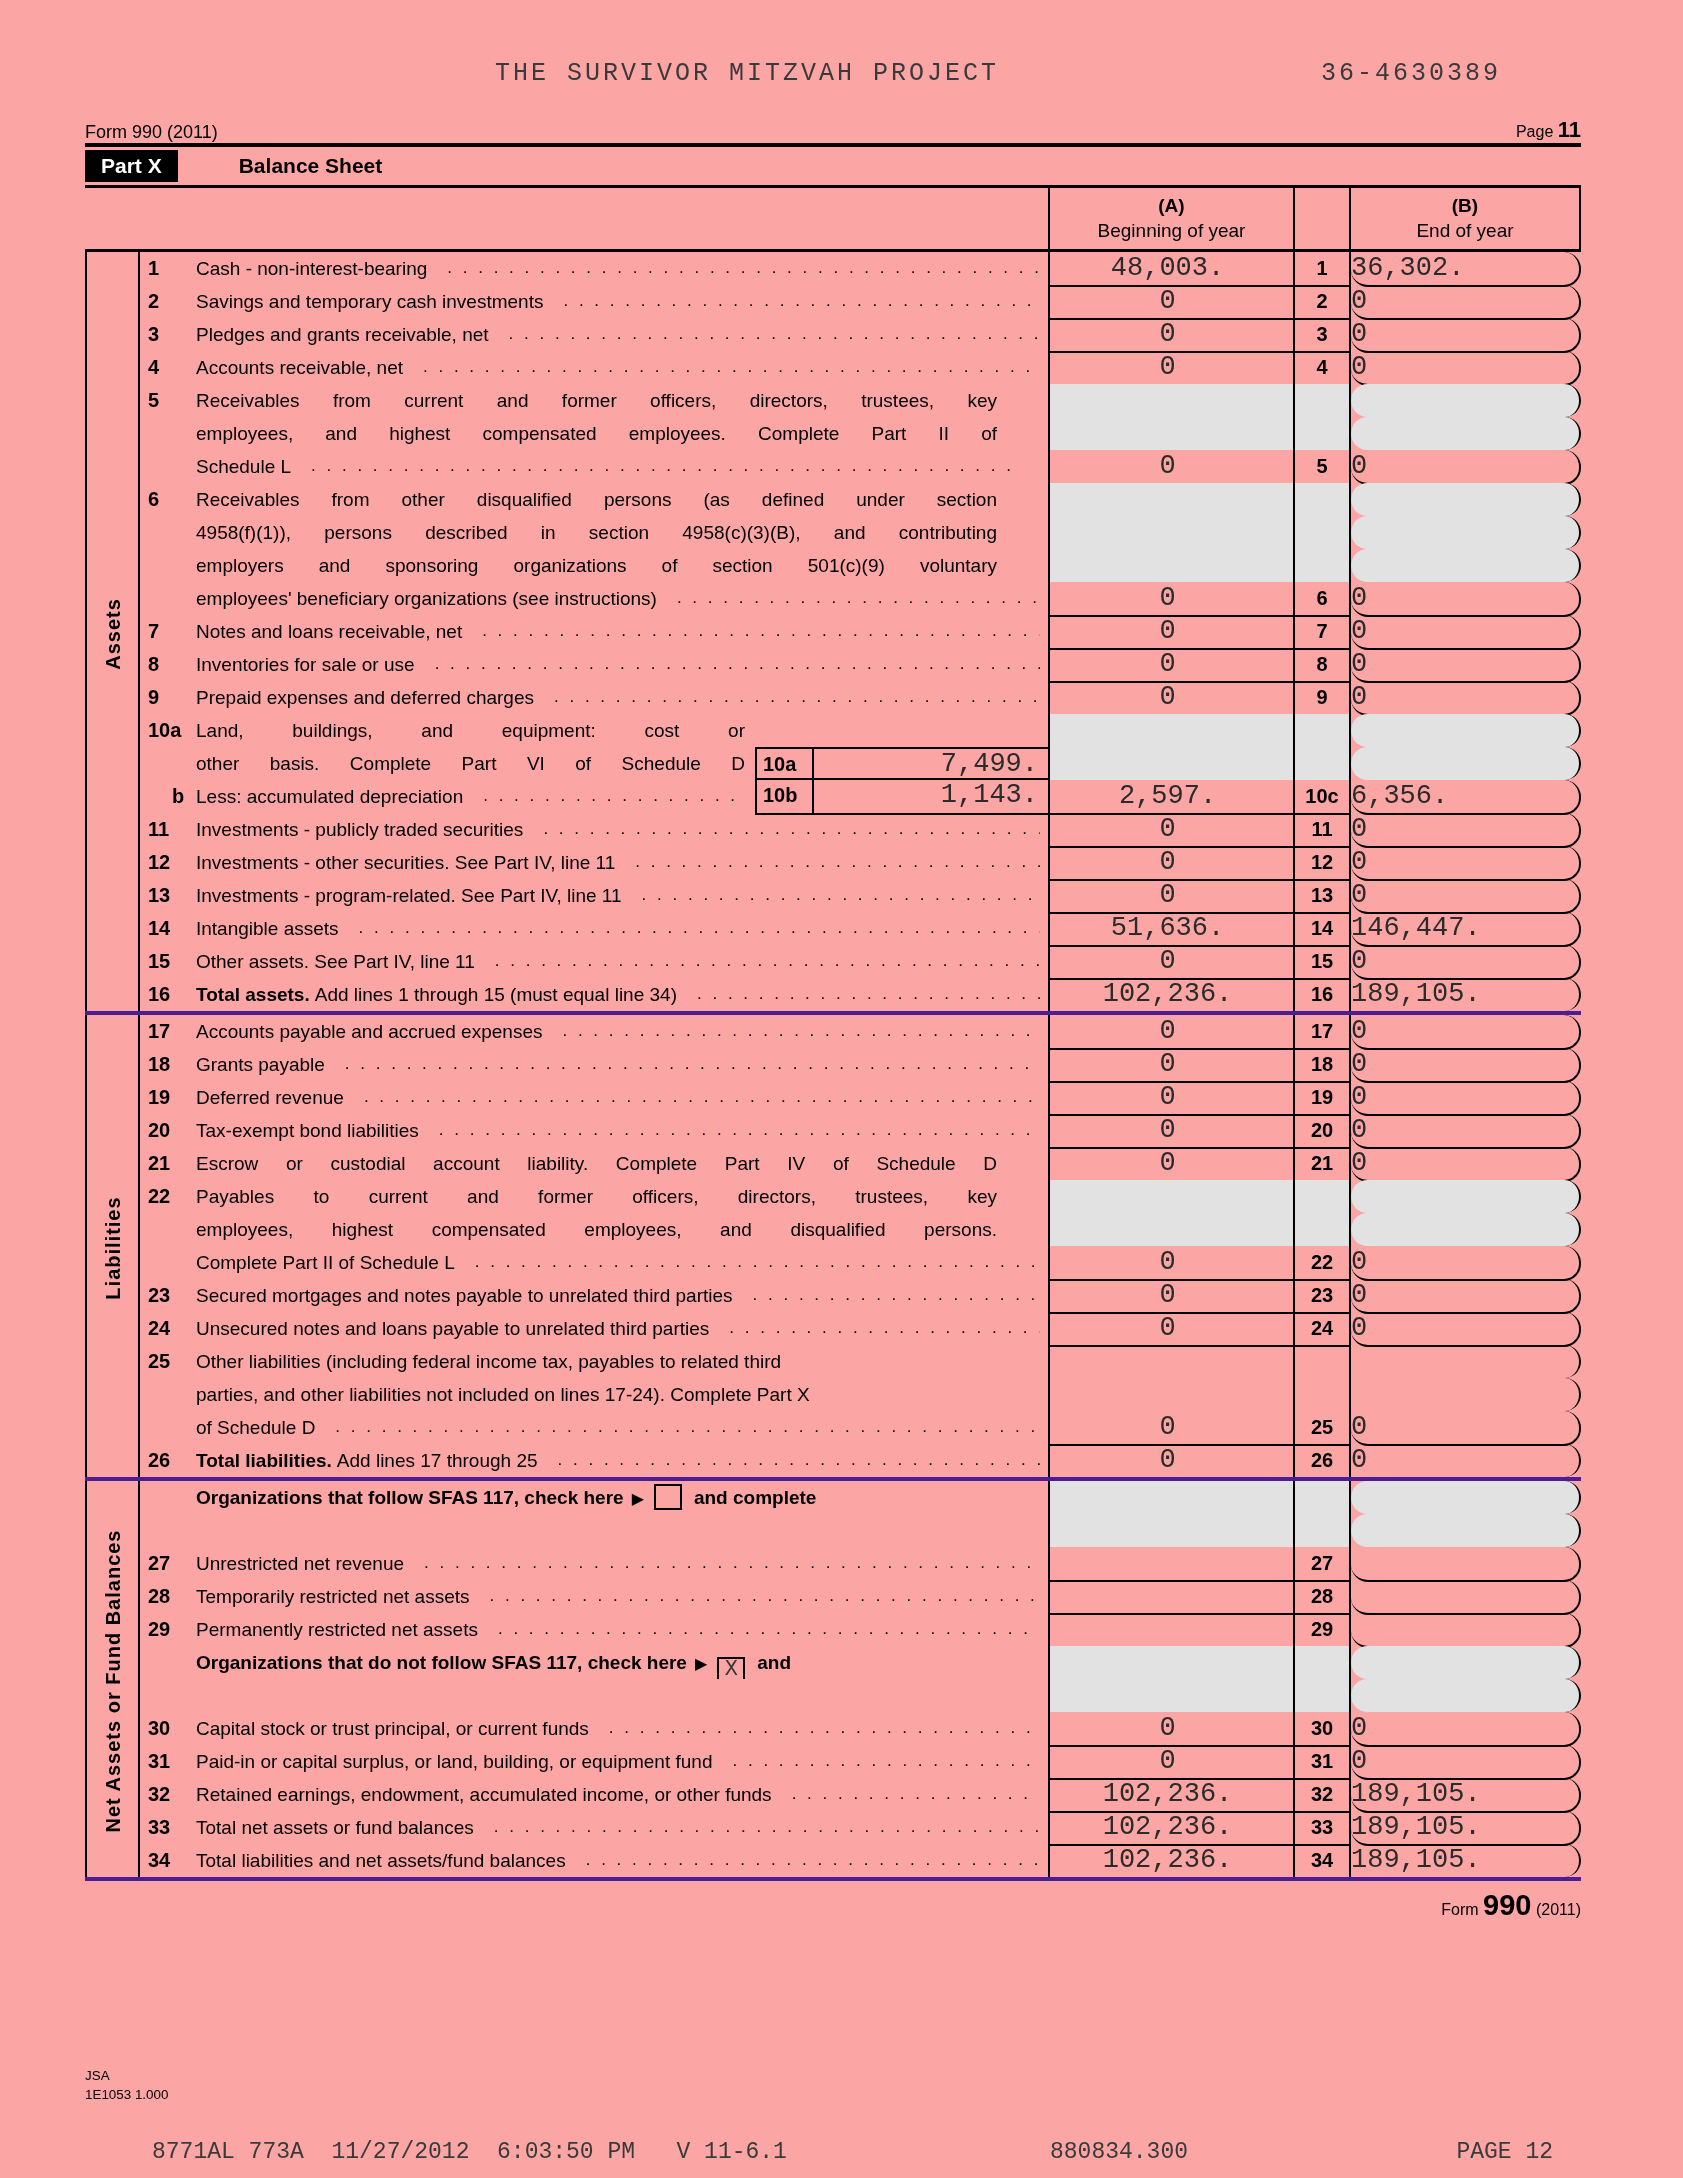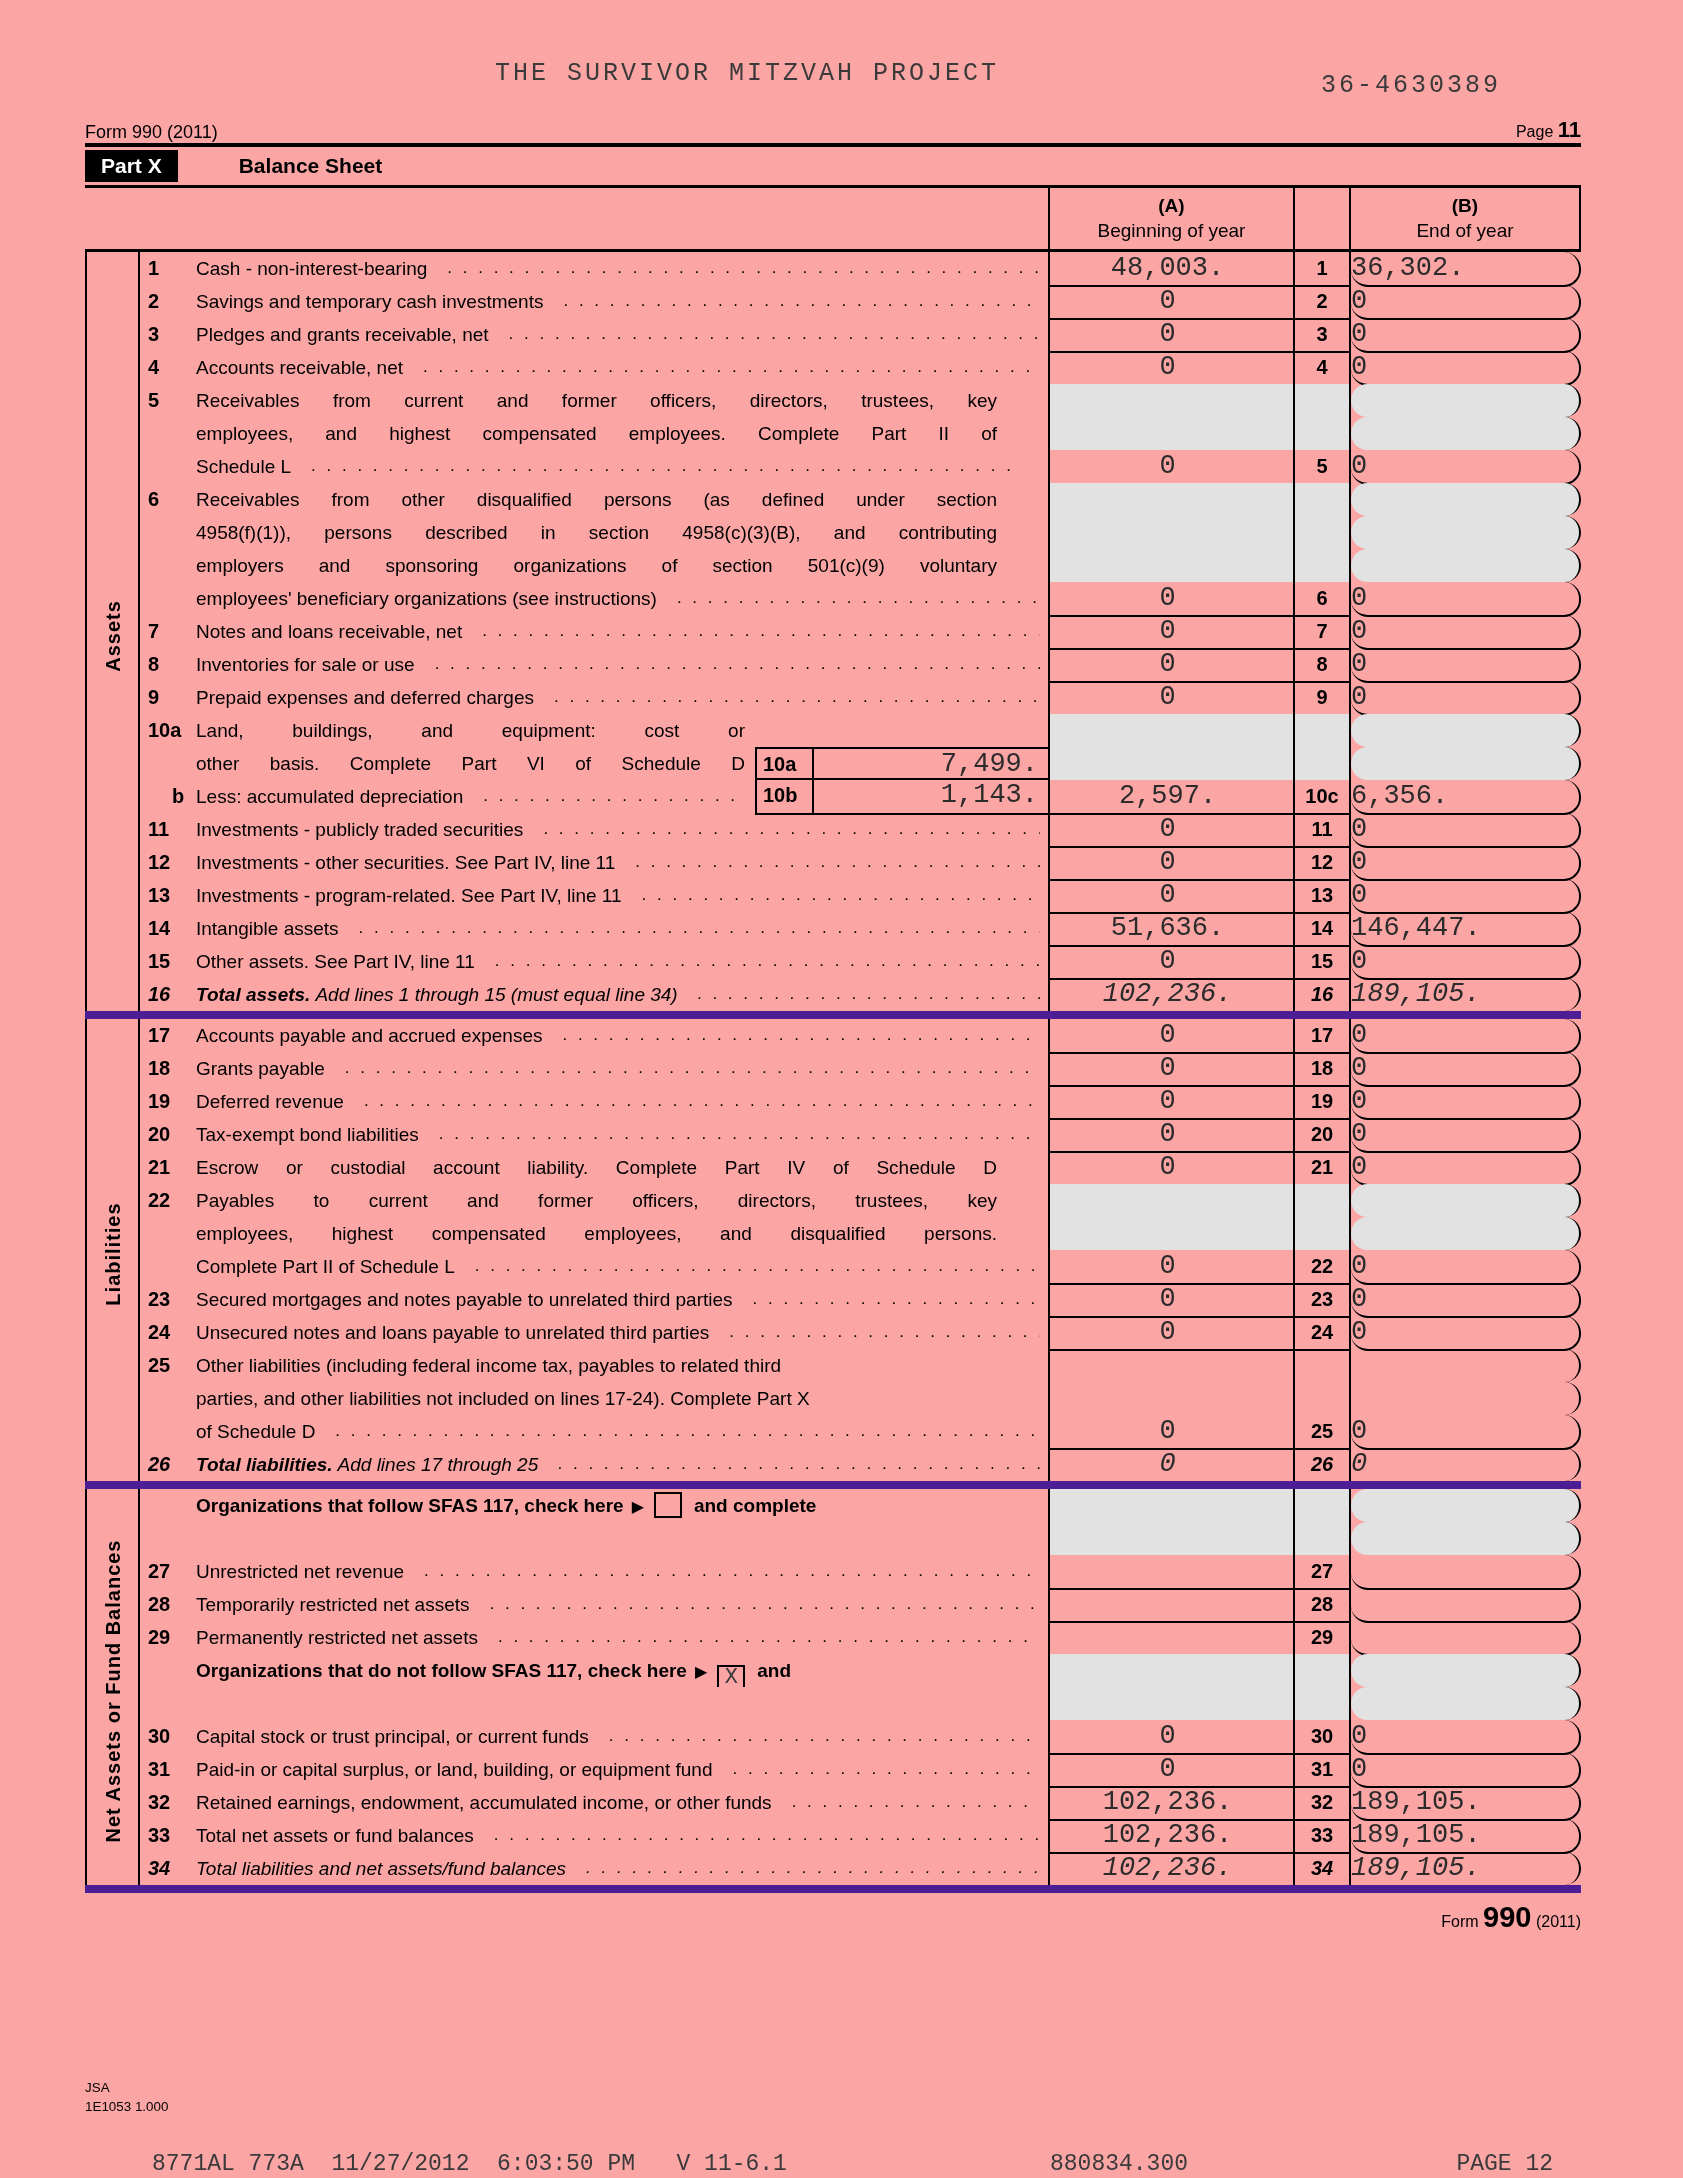--- a/index.html
+++ b/index.html
@@ -8,7 +8,7 @@
   
   .topline{position:relative;height:50px;}
   .org{position:absolute;left:410px;top:0;font-family:"Liberation Mono",monospace;font-size:25px;letter-spacing:3px;color:#3a3a3a;white-space:pre;}
-  .ein{position:absolute;left:1236px;top:12px;font-family:"Liberation Mono",monospace;font-size:25px;letter-spacing:3px;color:#3a3a3a;white-space:pre;}
+  .ein{position:absolute;left:1236px;top:0;font-family:"Liberation Mono",monospace;font-size:25px;letter-spacing:3px;color:#3a3a3a;white-space:pre;}
   .formline{display:flex;justify-content:space-between;align-items:flex-end;height:34px;}
   .formid{font-size:18px;}
   .pg{font-size:16px;}

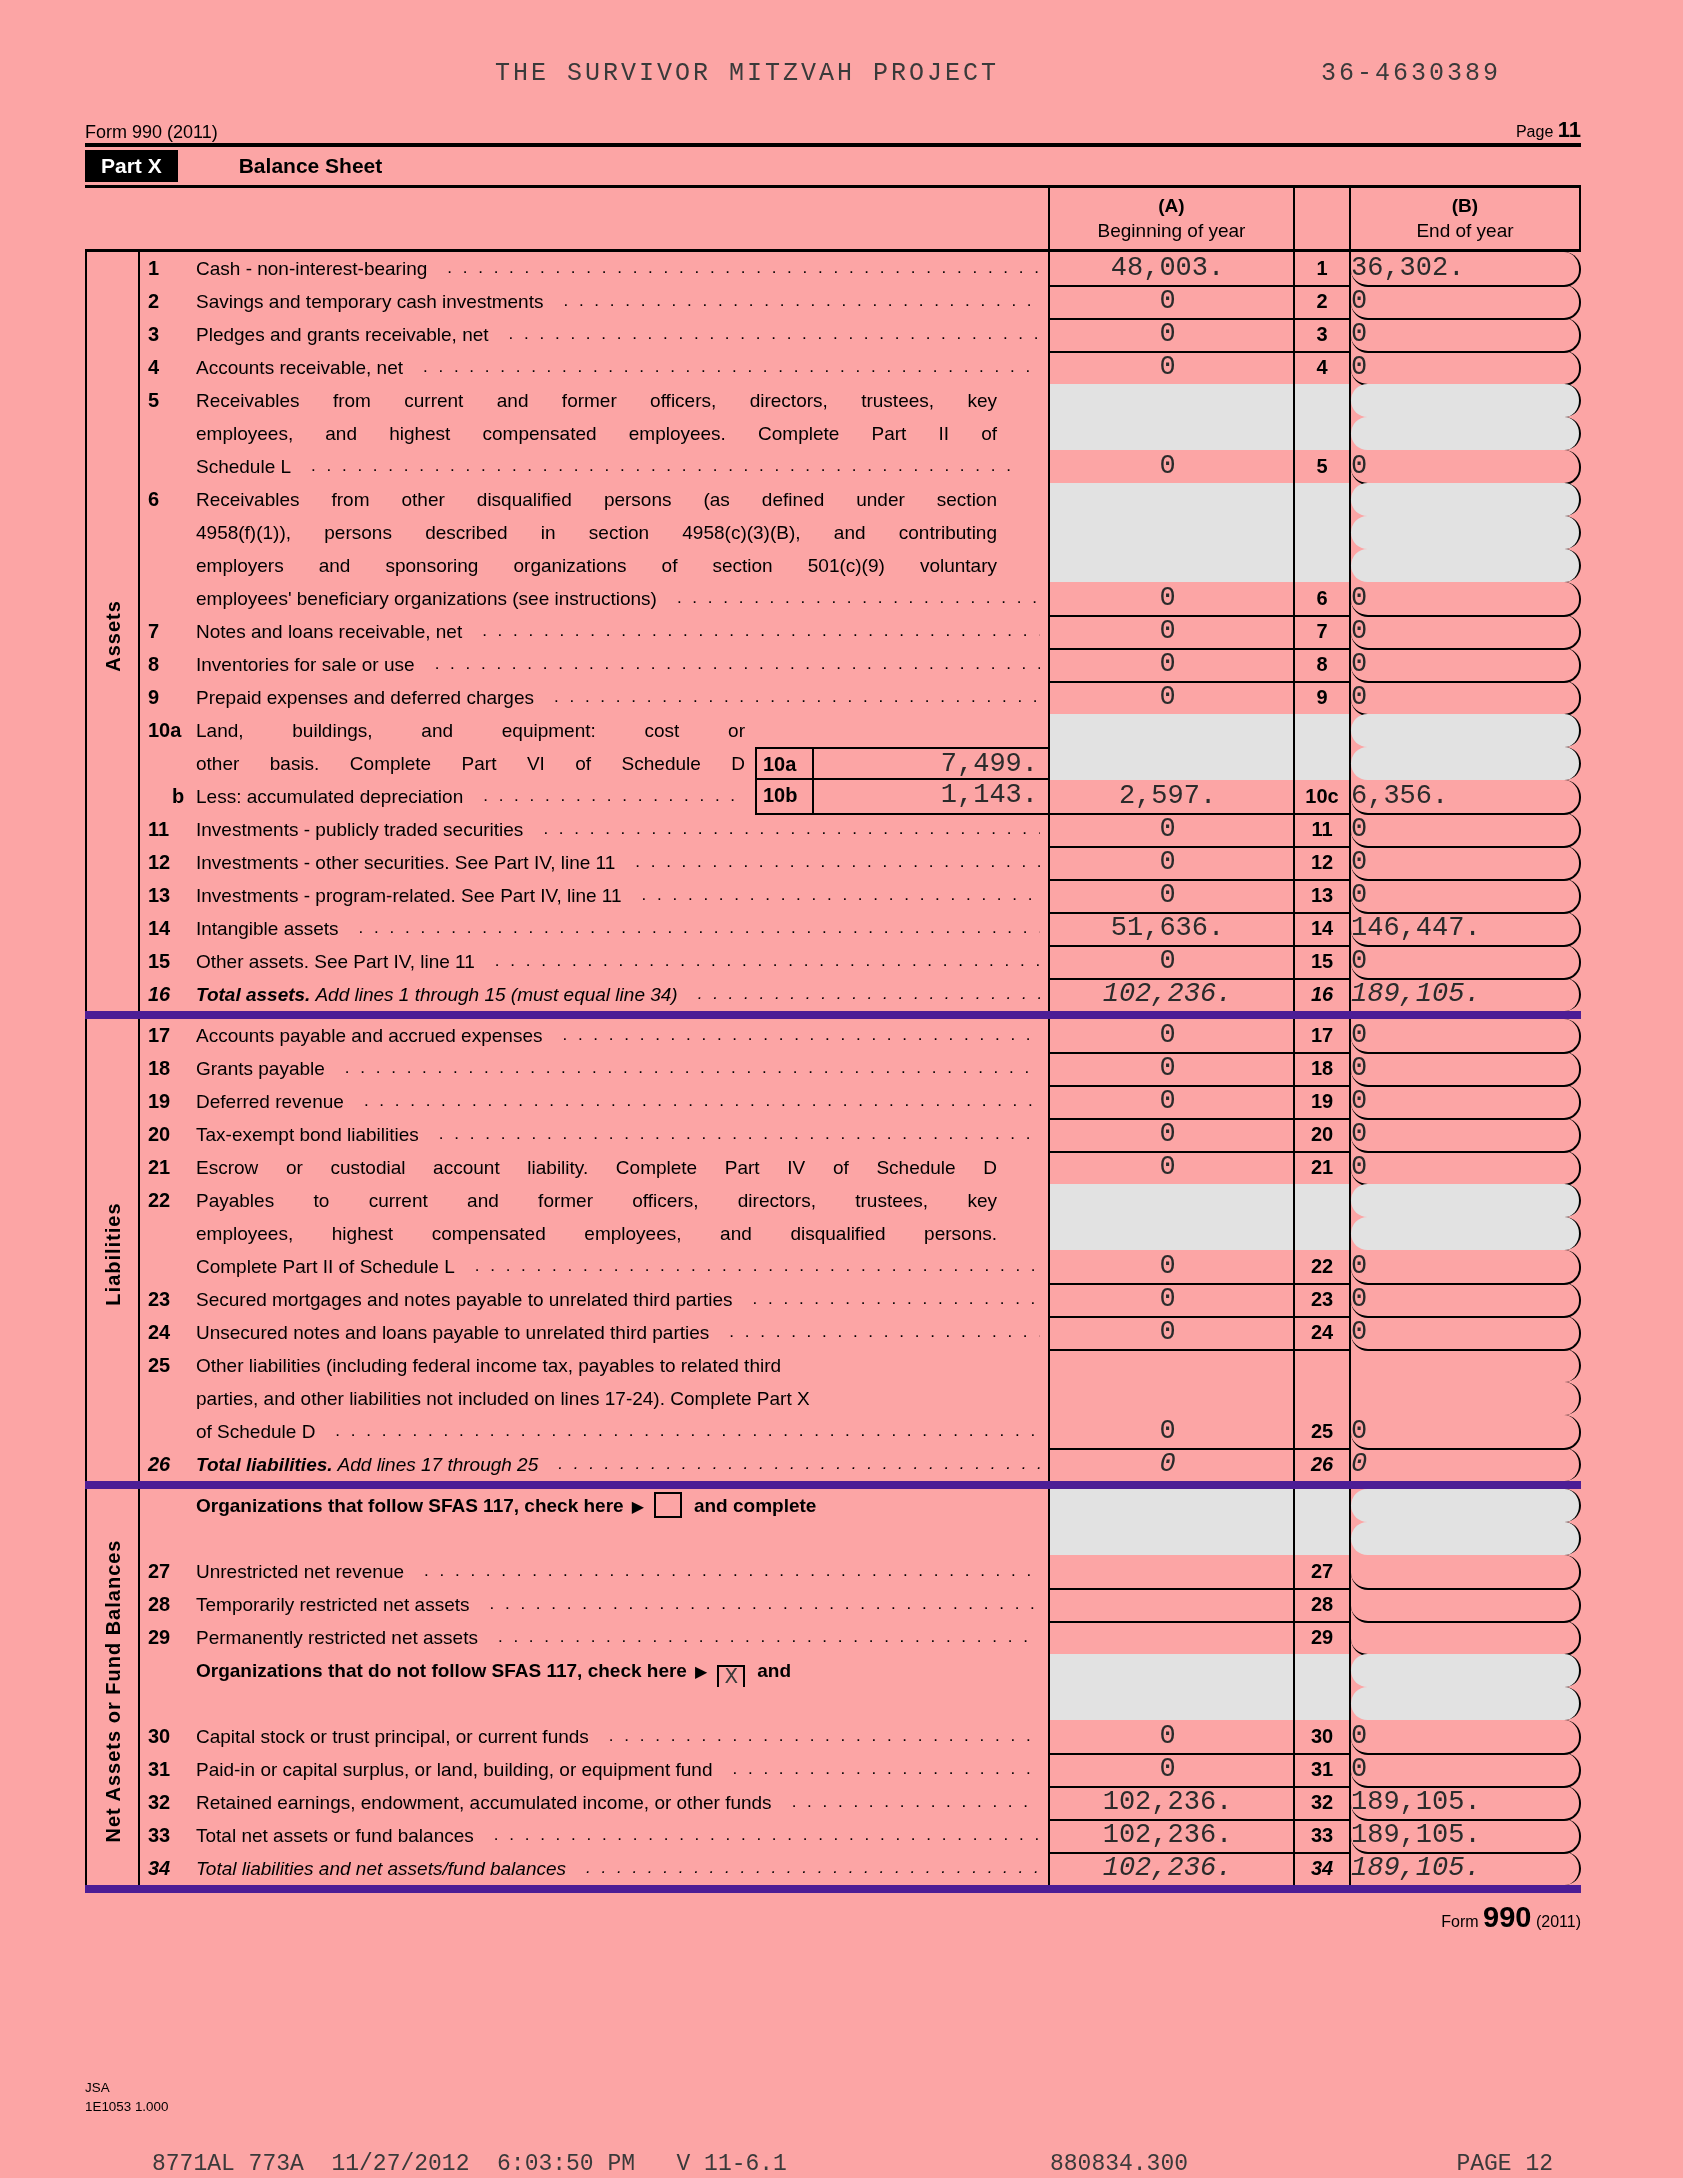--- a/index.html
+++ b/index.html
@@ -29,7 +29,7 @@
   .seclabel{position:absolute;left:28px;top:50%;transform:translate(-50%,-50%) rotate(-90deg);
             font-weight:700;font-size:20px;letter-spacing:1px;white-space:nowrap;}
   .line{display:grid;grid-template-columns:55px 48px 860px 245px 58px 230px;height:33px;}
-  .line.thick{border-bottom:8px solid #4c1d95;font-style:italic;}
+  .line.thick{border-bottom:4px solid #4c1d95;}
   .c{box-sizing:border-box;min-width:0;}
   .side{border-left:2.5px solid #000;border-right:2.5px solid #000;}
   .num{font-weight:700;font-size:20px;line-height:33px;padding-left:8px;white-space:nowrap;}

